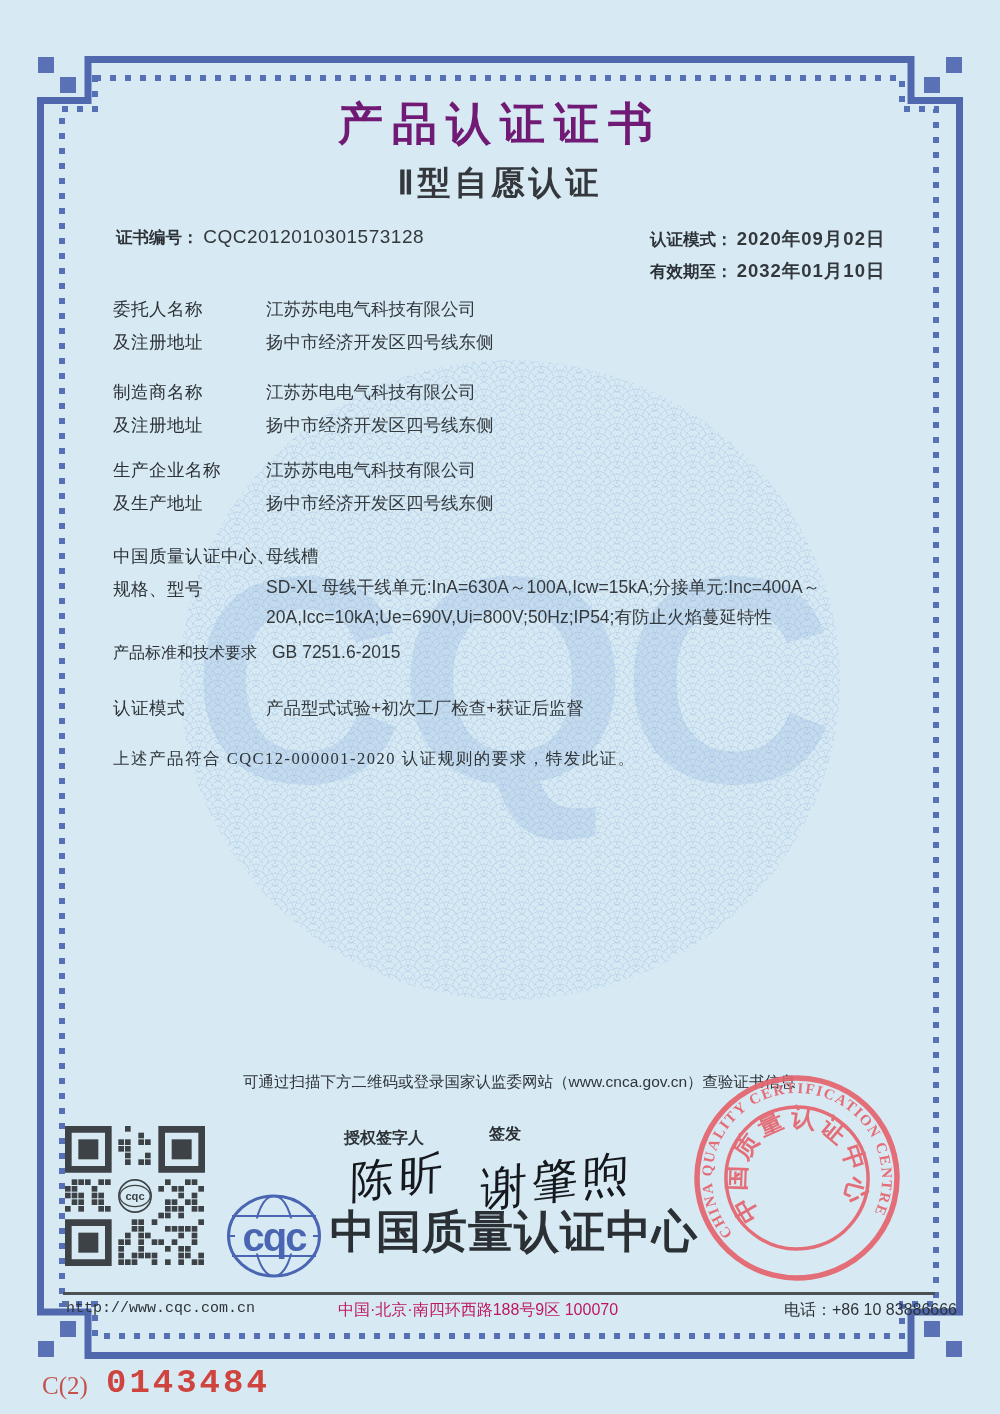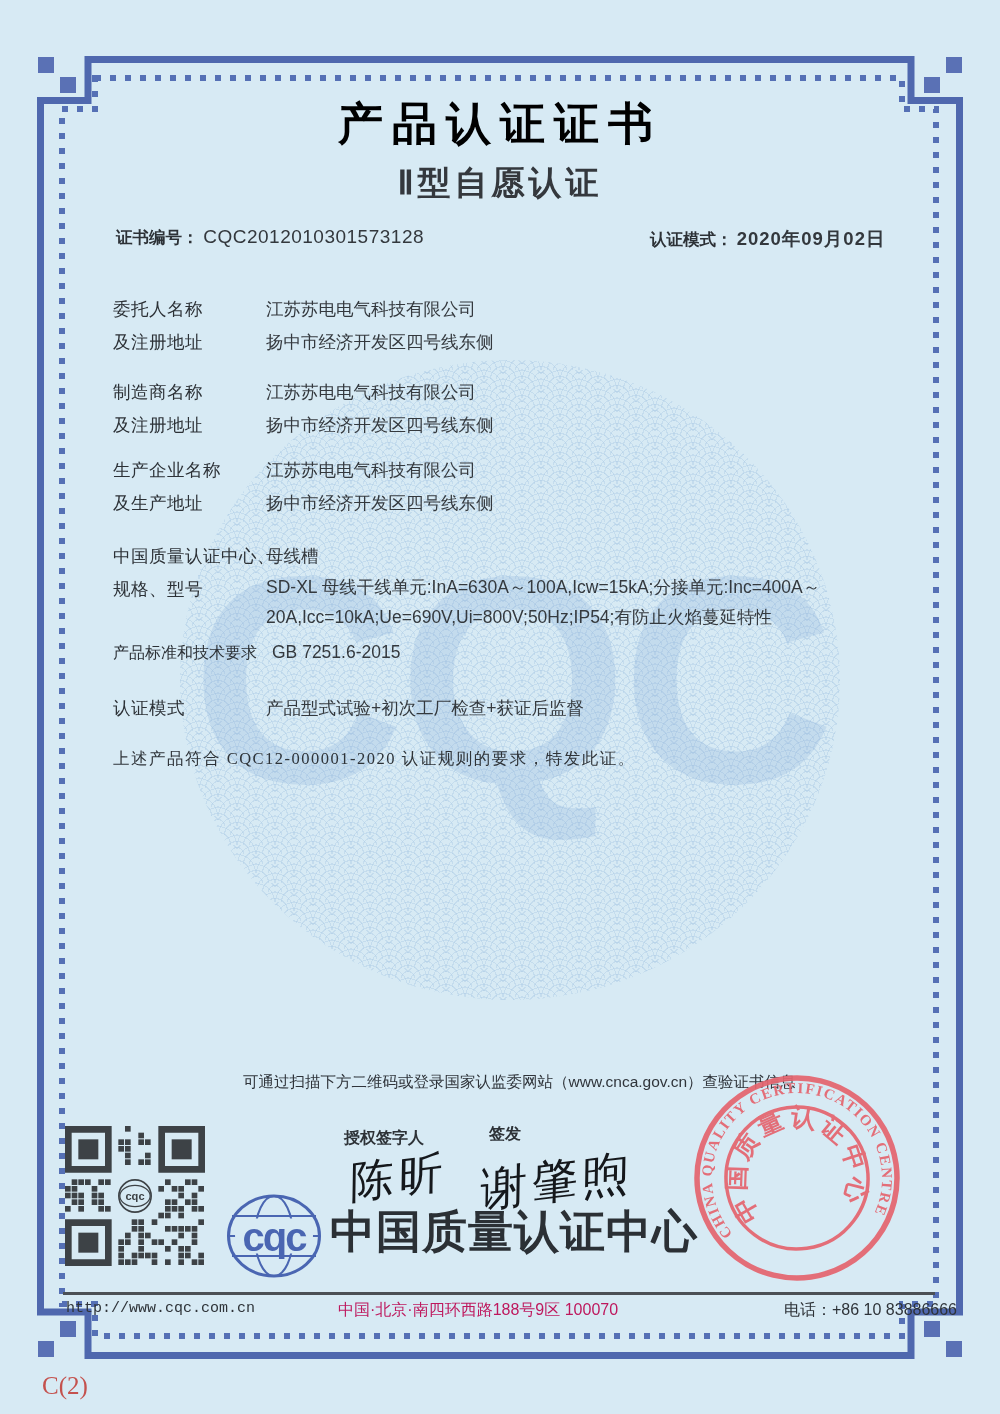--- a/index.html
+++ b/index.html
@@ -29,7 +29,7 @@
   .border-svg{position:absolute;left:0;top:0;}
   
   .title{position:absolute;left:0;top:94px;width:100%;text-align:center;
-    font-size:45px;font-weight:bold;letter-spacing:9px;color:#000000;}
+    font-size:45px;font-weight:bold;letter-spacing:9px;color:#701a75;}
   .subtitle{position:absolute;left:0;top:161px;width:100%;text-align:center;
     font-size:33px;font-weight:600;letter-spacing:4px;color:#34383d;}
   .kai{font-family:"Liberation Serif",serif;font-weight:bold;}

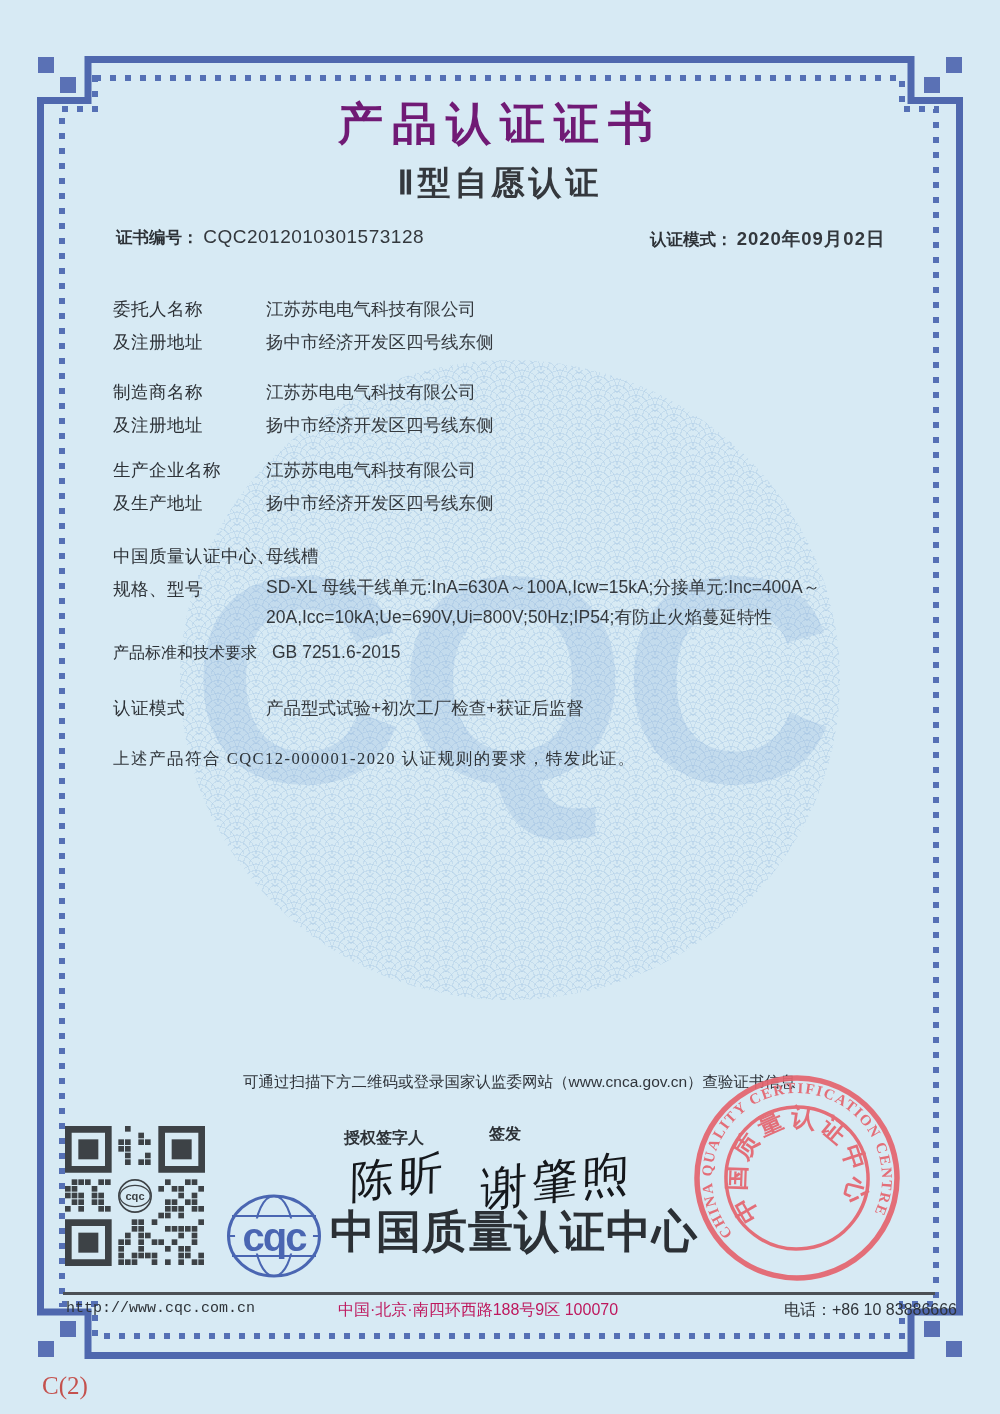--- a/index.html
+++ b/index.html
@@ -99,6 +99,10 @@
   <div class="date-line kai" style="left:650px;top:226px;">
     <span>认证模式：</span>
     <span class="v">2020年09月02日</span>
+  </div>
+  <div class="date-line kai" style="left:650px;top:258px;">
+    <span>有效期至：</span>
+    <span class="v">2032年01月10日</span>
   </div>
 
   <div class="lab" style="top:297px">委托人名称</div>

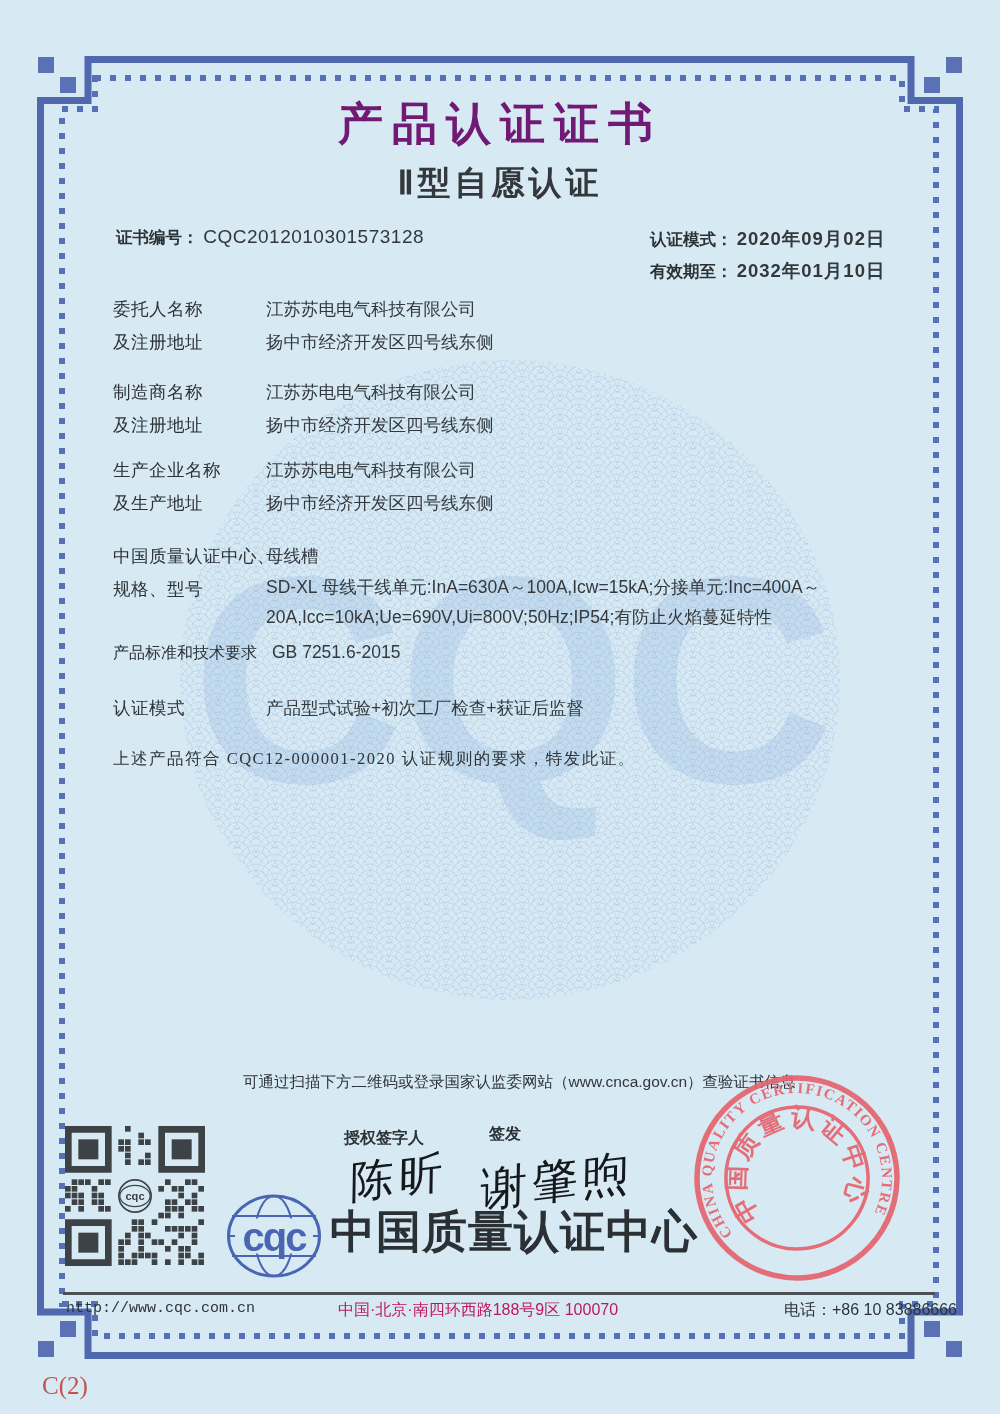--- a/index.html
+++ b/index.html
@@ -291,6 +291,7 @@
   <div class="footer-phone">电话：+86 10 83886666</div>
 
   <div class="serial-prefix">C(2)</div>
+  <div class="serial-number">0143484</div>
 
 </div>
 

